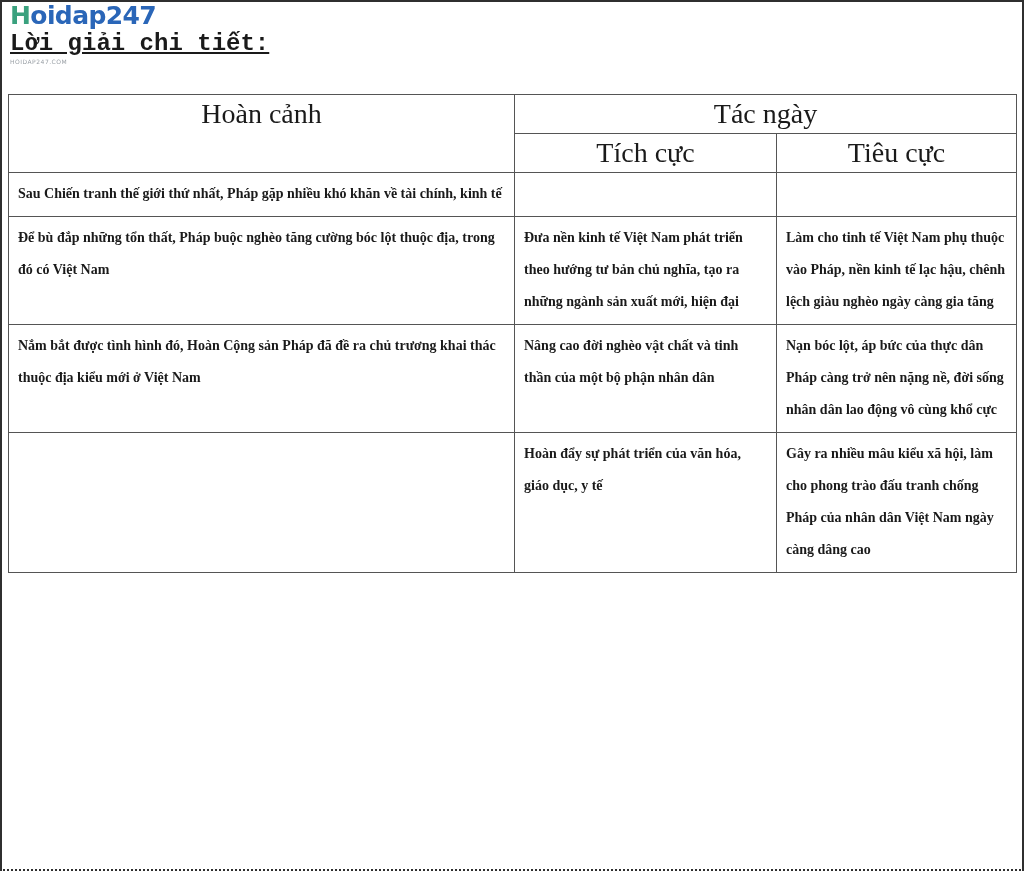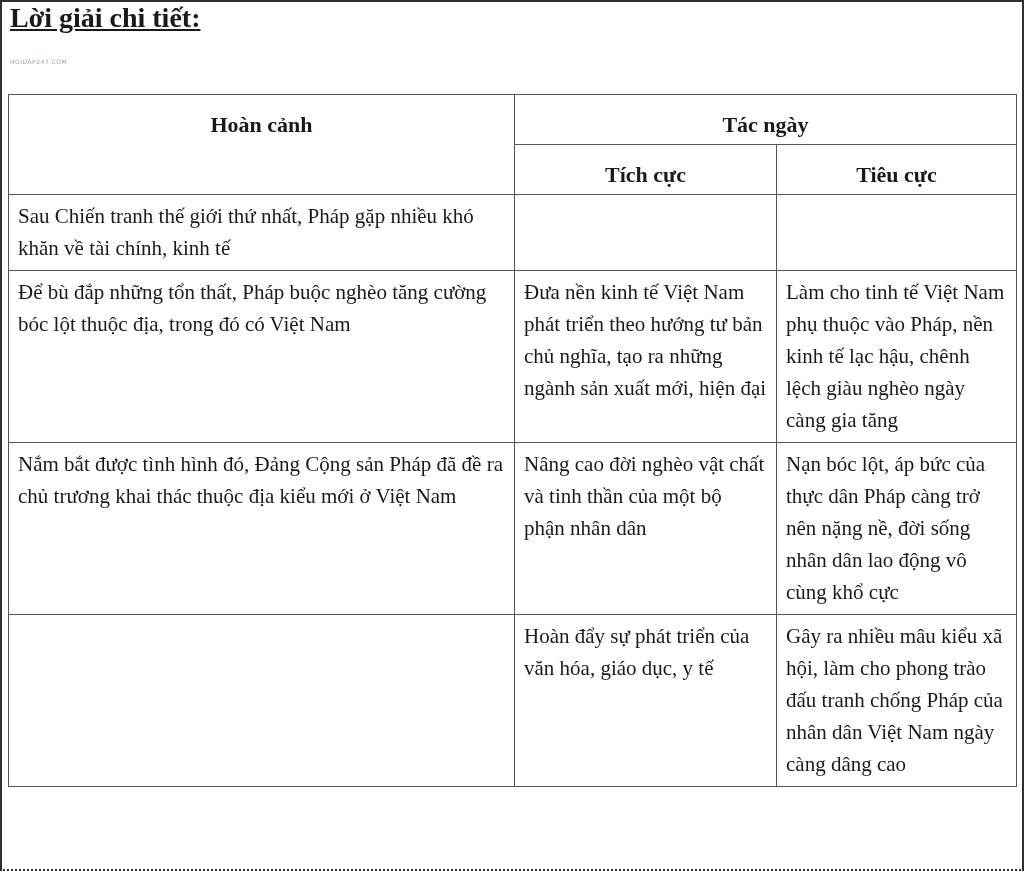--- a/index.html
+++ b/index.html
@@ -123,6 +123,7 @@
 
   <div class="header">
 
+    <div class="brand"><span class="b-h">H</span><span class="b-rest">oidap</span><span class="b-num">247</span></div>
     <div class="brand-sub">HOIDAP247.COM</div>
 
     <div class="solution-title">Lời giải chi tiết:</div>

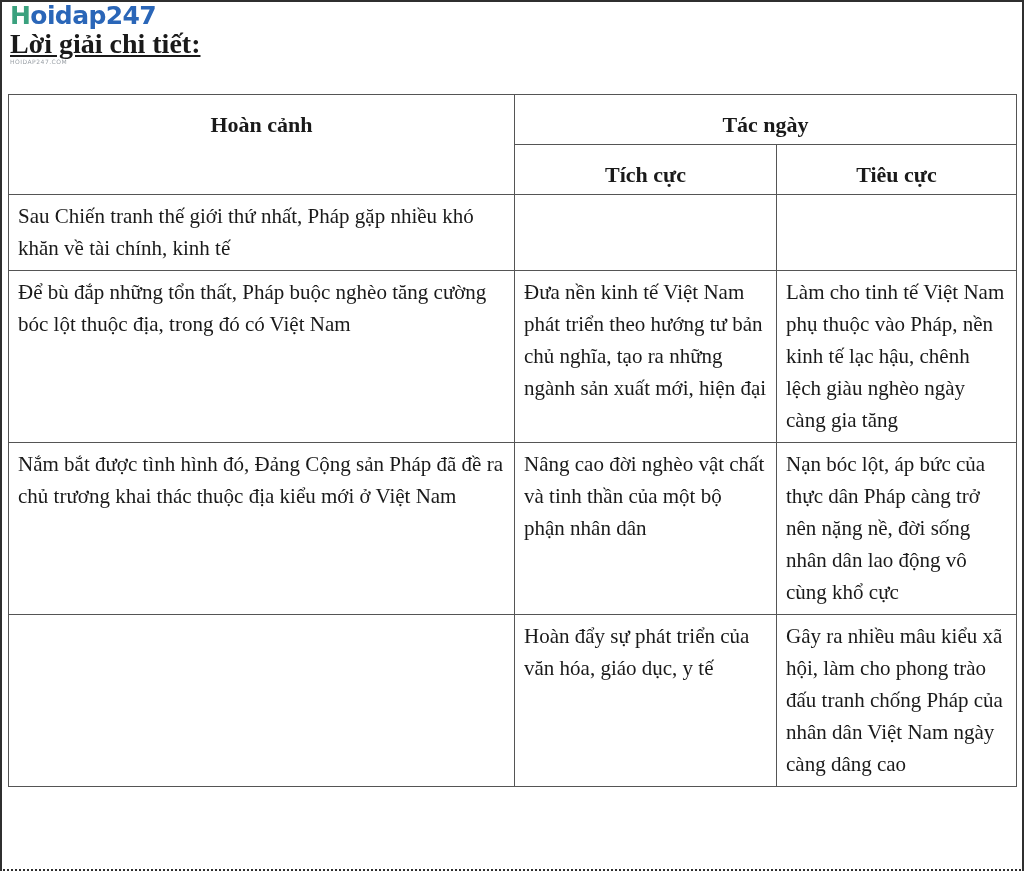--- a/index.html
+++ b/index.html
@@ -80,10 +80,11 @@
 
   .solution-title {
     margin-top: 2px;
-    font-size: 28px;
+    font-size: 24px;
     font-weight: bold;
     text-decoration: underline;
     line-height: 24px;
+    font-family: Liberation Mono, monospace;
   }
 
   

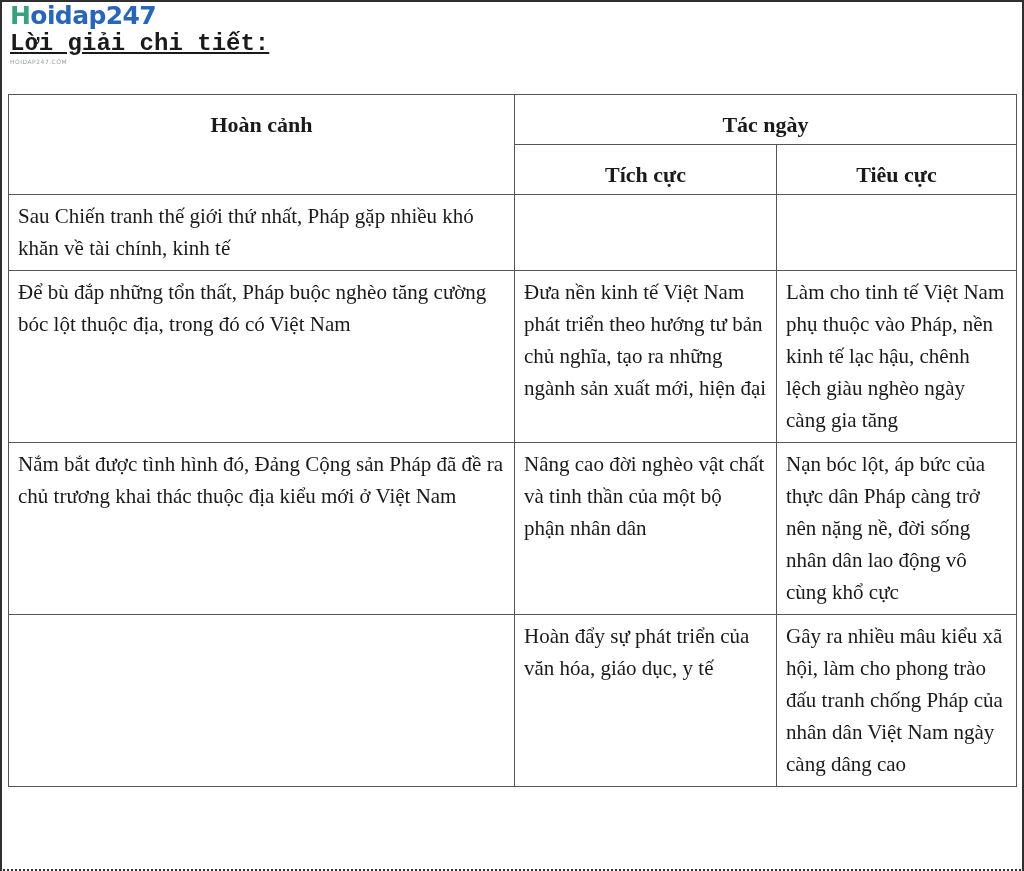--- a/index.html
+++ b/index.html
@@ -104,9 +104,9 @@
   }
   table.doc-table th {
     text-align: center;
-    font-weight: bold;
-    font-size: 22px;
-    padding-top: 14px;
+    font-weight: normal;
+    font-size: 28px;
+    padding-top: 3px;
     padding-bottom: 3px;
   }
   .col-a { width: 506px; }

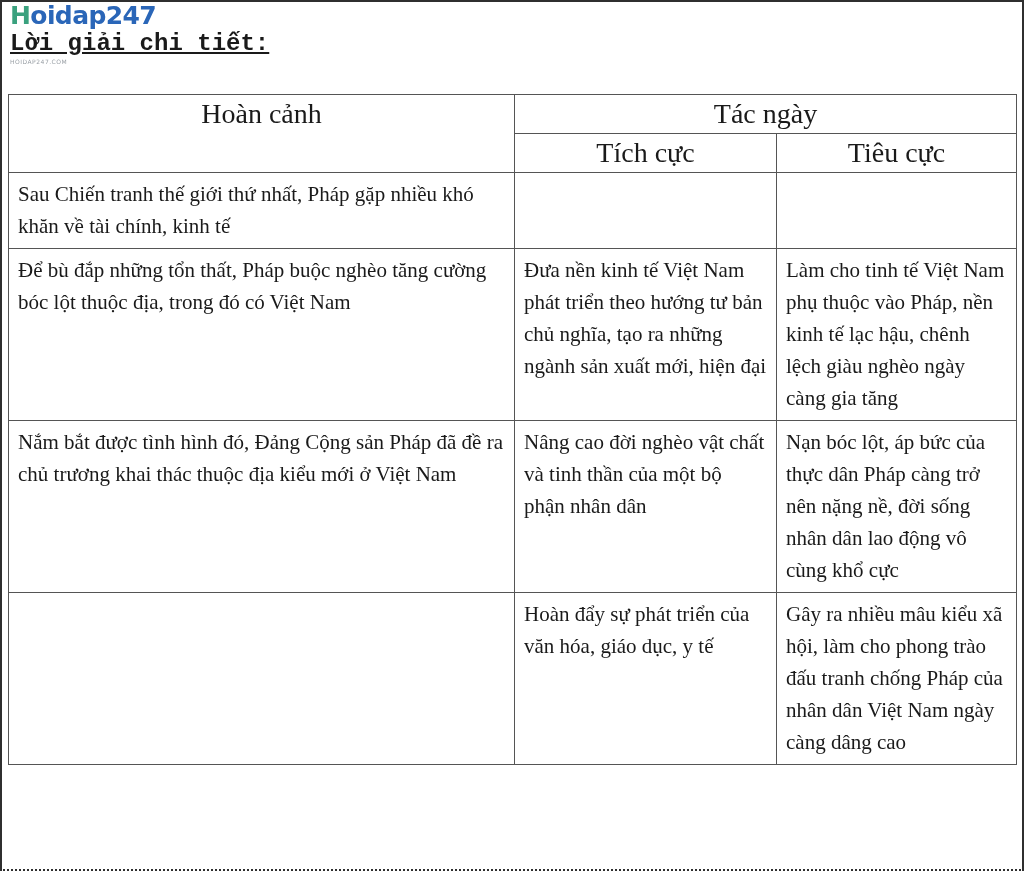--- a/index.html
+++ b/index.html
@@ -98,9 +98,9 @@
     border: 1px solid #555555;
     vertical-align: top;
     padding: 5px 9px 6px 9px;
-    font-size: 21px;
+    font-size: 14px;
     line-height: 32px;
-    font-weight: normal;
+    font-weight: bold;
   }
   table.doc-table th {
     text-align: center;

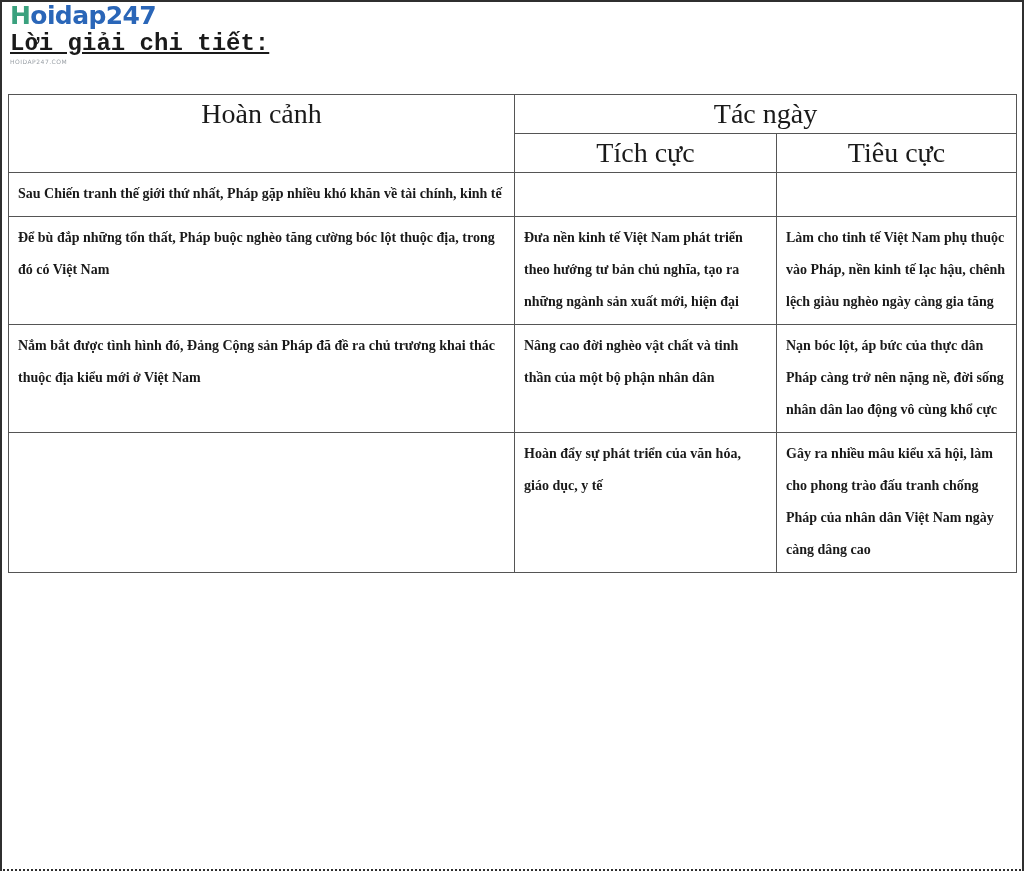--- a/index.html
+++ b/index.html
@@ -158,7 +158,7 @@
         <td>Làm cho tinh tế Việt Nam phụ thuộc vào Pháp, nền kinh tế lạc hậu, chênh lệch giàu nghèo ngày càng gia tăng</td>
       </tr>
       <tr>
-        <td>Nắm bắt được tình hình đó, Đảng Cộng sản Pháp đã đề ra chủ trương khai thác thuộc địa kiểu mới ở Việt Nam</td>
+        <td>Nắm bắt được tình hình đó, Hoàn Cộng sản Pháp đã đề ra chủ trương khai thác thuộc địa kiểu mới ở Việt Nam</td>
         <td>Nâng cao đời nghèo vật chất và tinh thần của một bộ phận nhân dân</td>
         <td>Nạn bóc lột, áp bức của thực dân Pháp càng trở nên nặng nề, đời sống nhân dân lao động vô cùng khổ cực</td>
       </tr>

